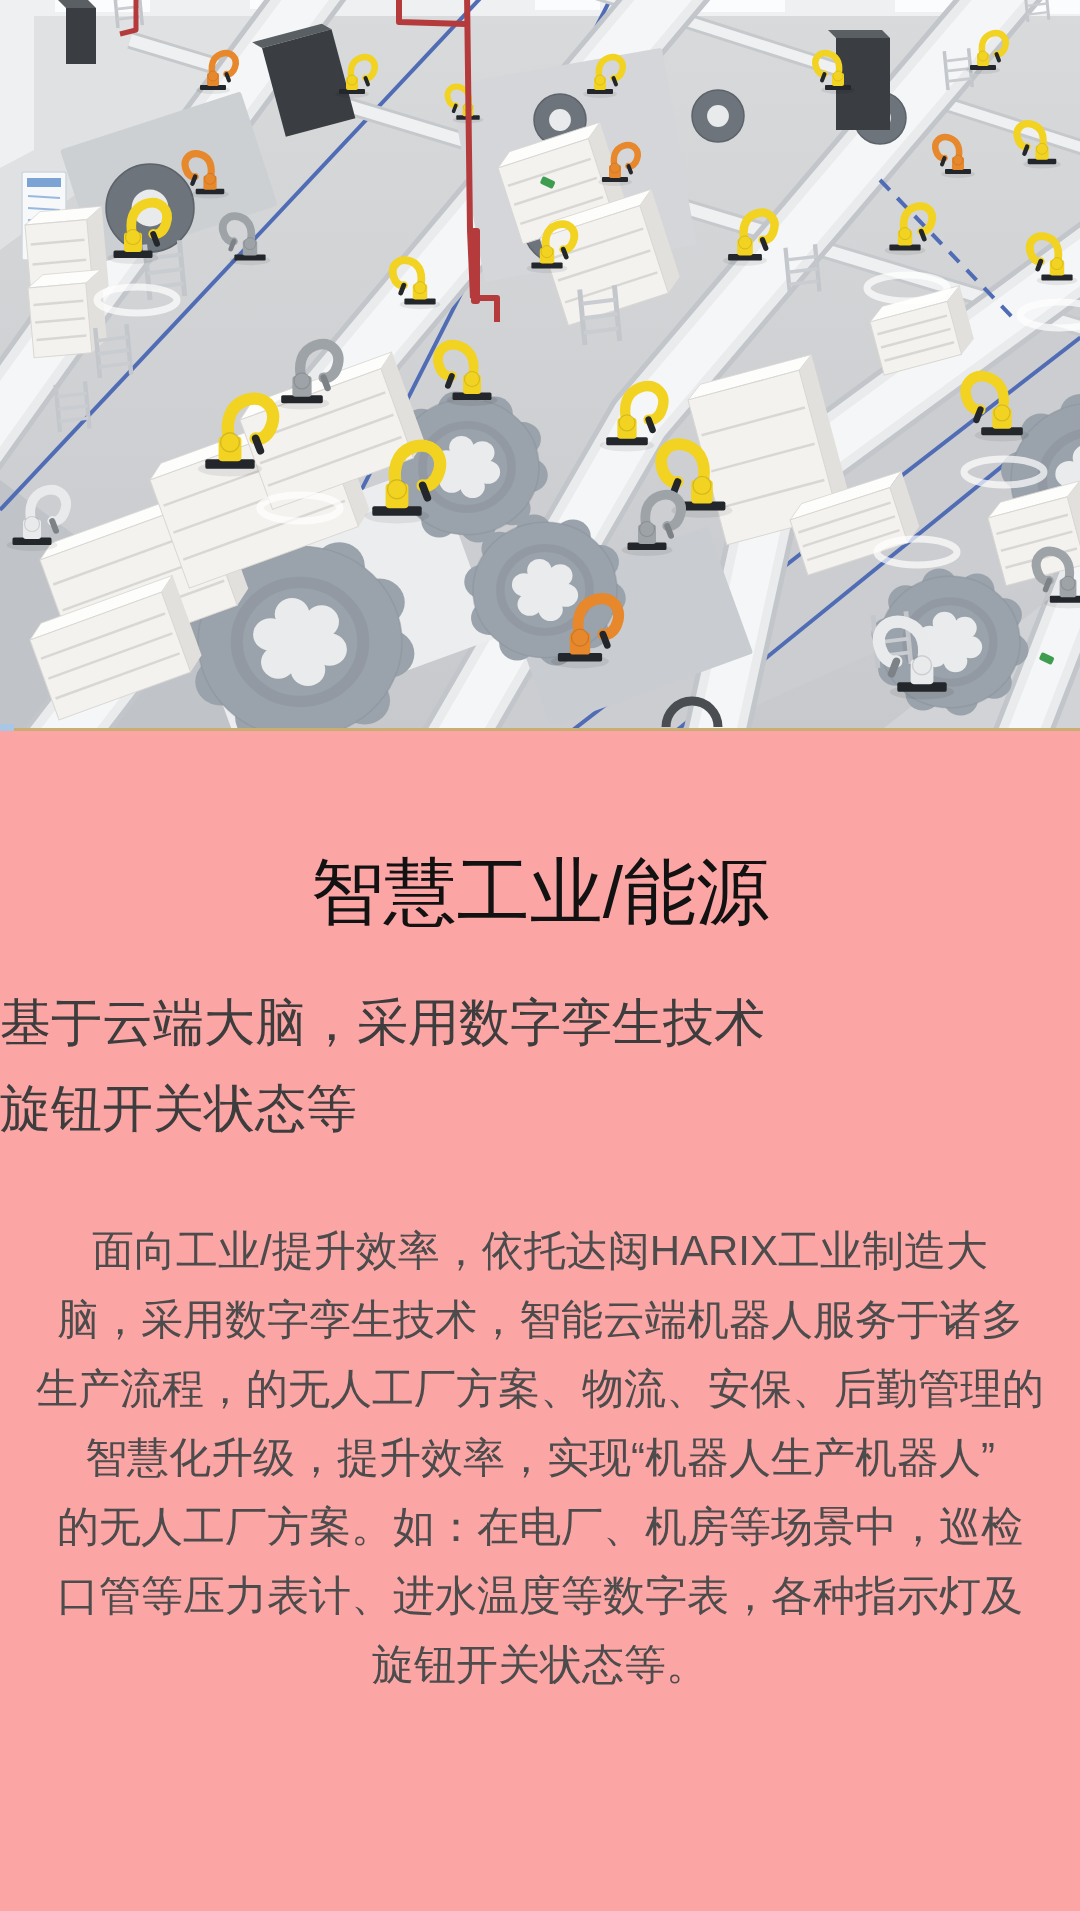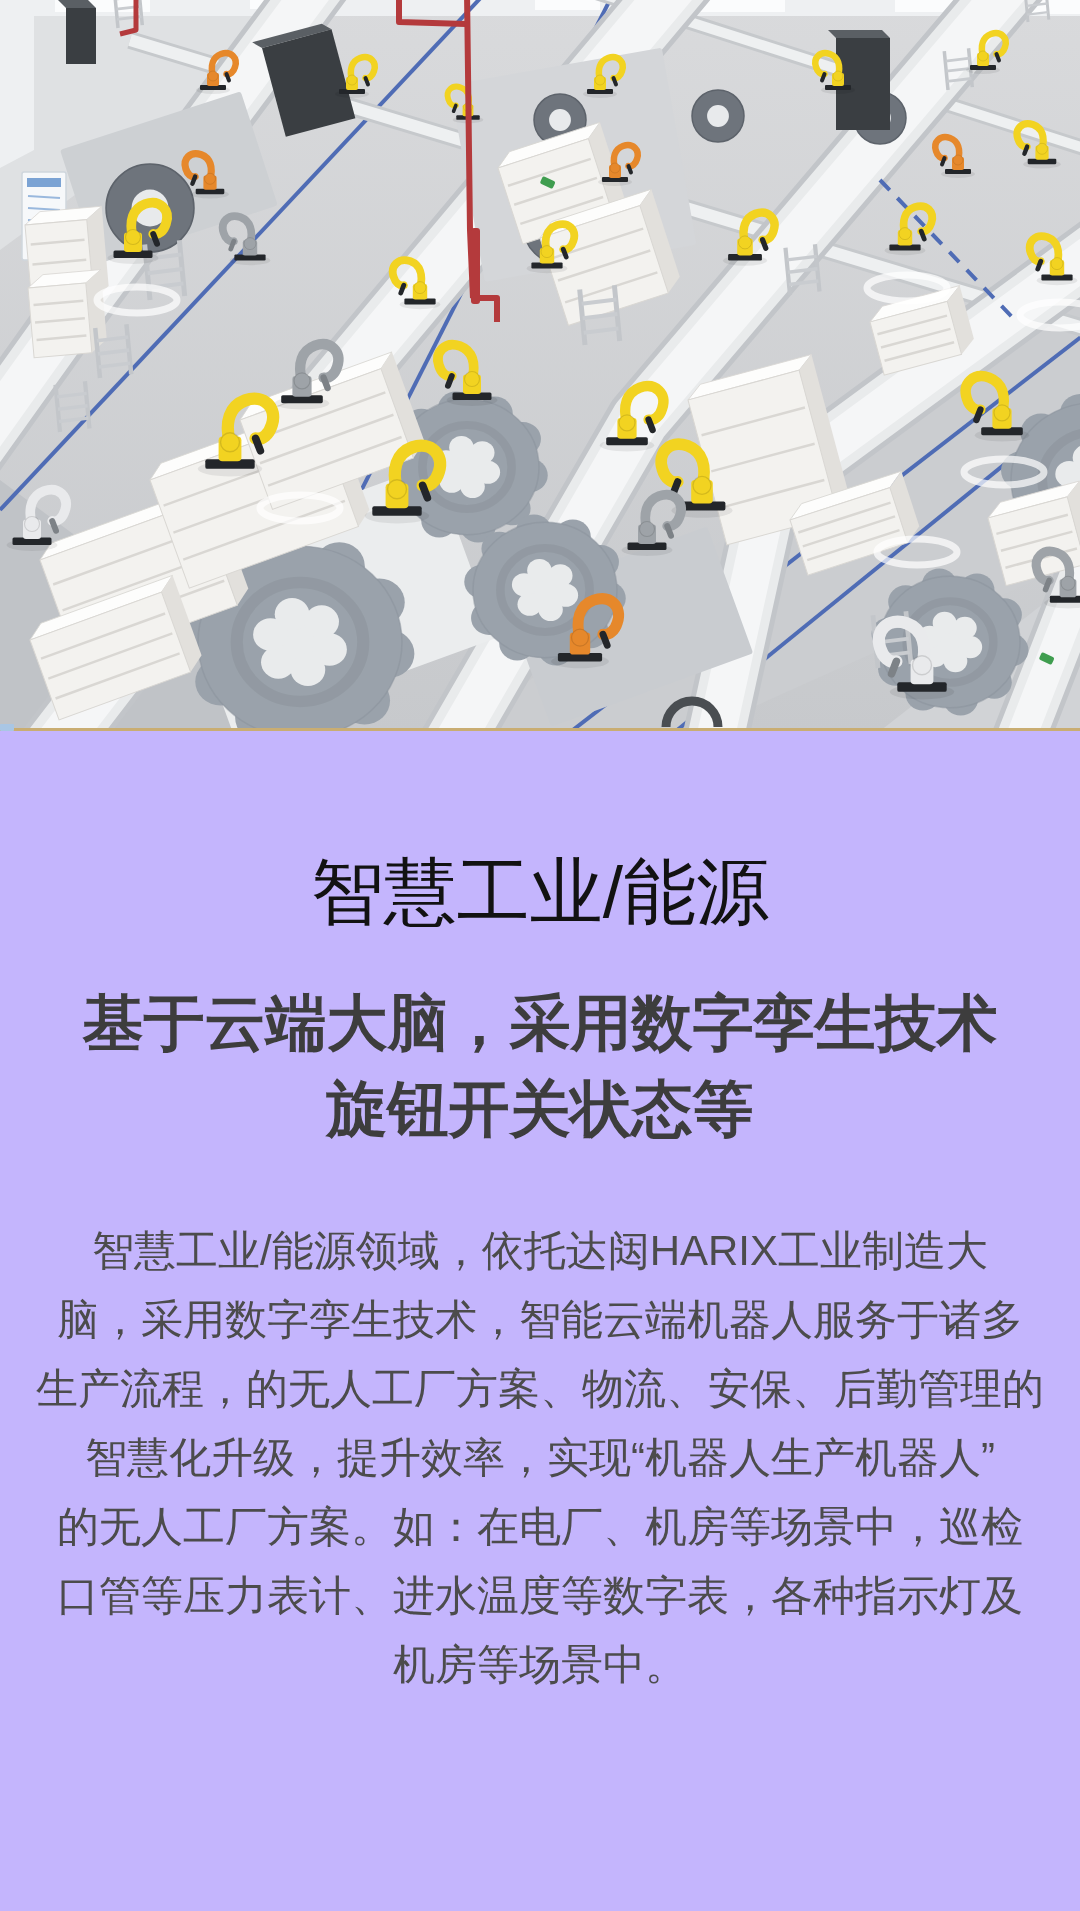--- a/index.html
+++ b/index.html
@@ -4,7 +4,7 @@
 <style>
   html,body{margin:0;padding:0;background:#ffffff;}
   .page{
-    width:1080px;height:1911px;position:relative;overflow:hidden;background:#c4b5fd;
+    width:1080px;height:1911px;position:relative;overflow:hidden;background:#fca5a5;
     font-family:"Liberation Sans","DejaVu Sans",sans-serif;
   }
   .hero{position:relative;width:1080px;height:731px;overflow:hidden;}

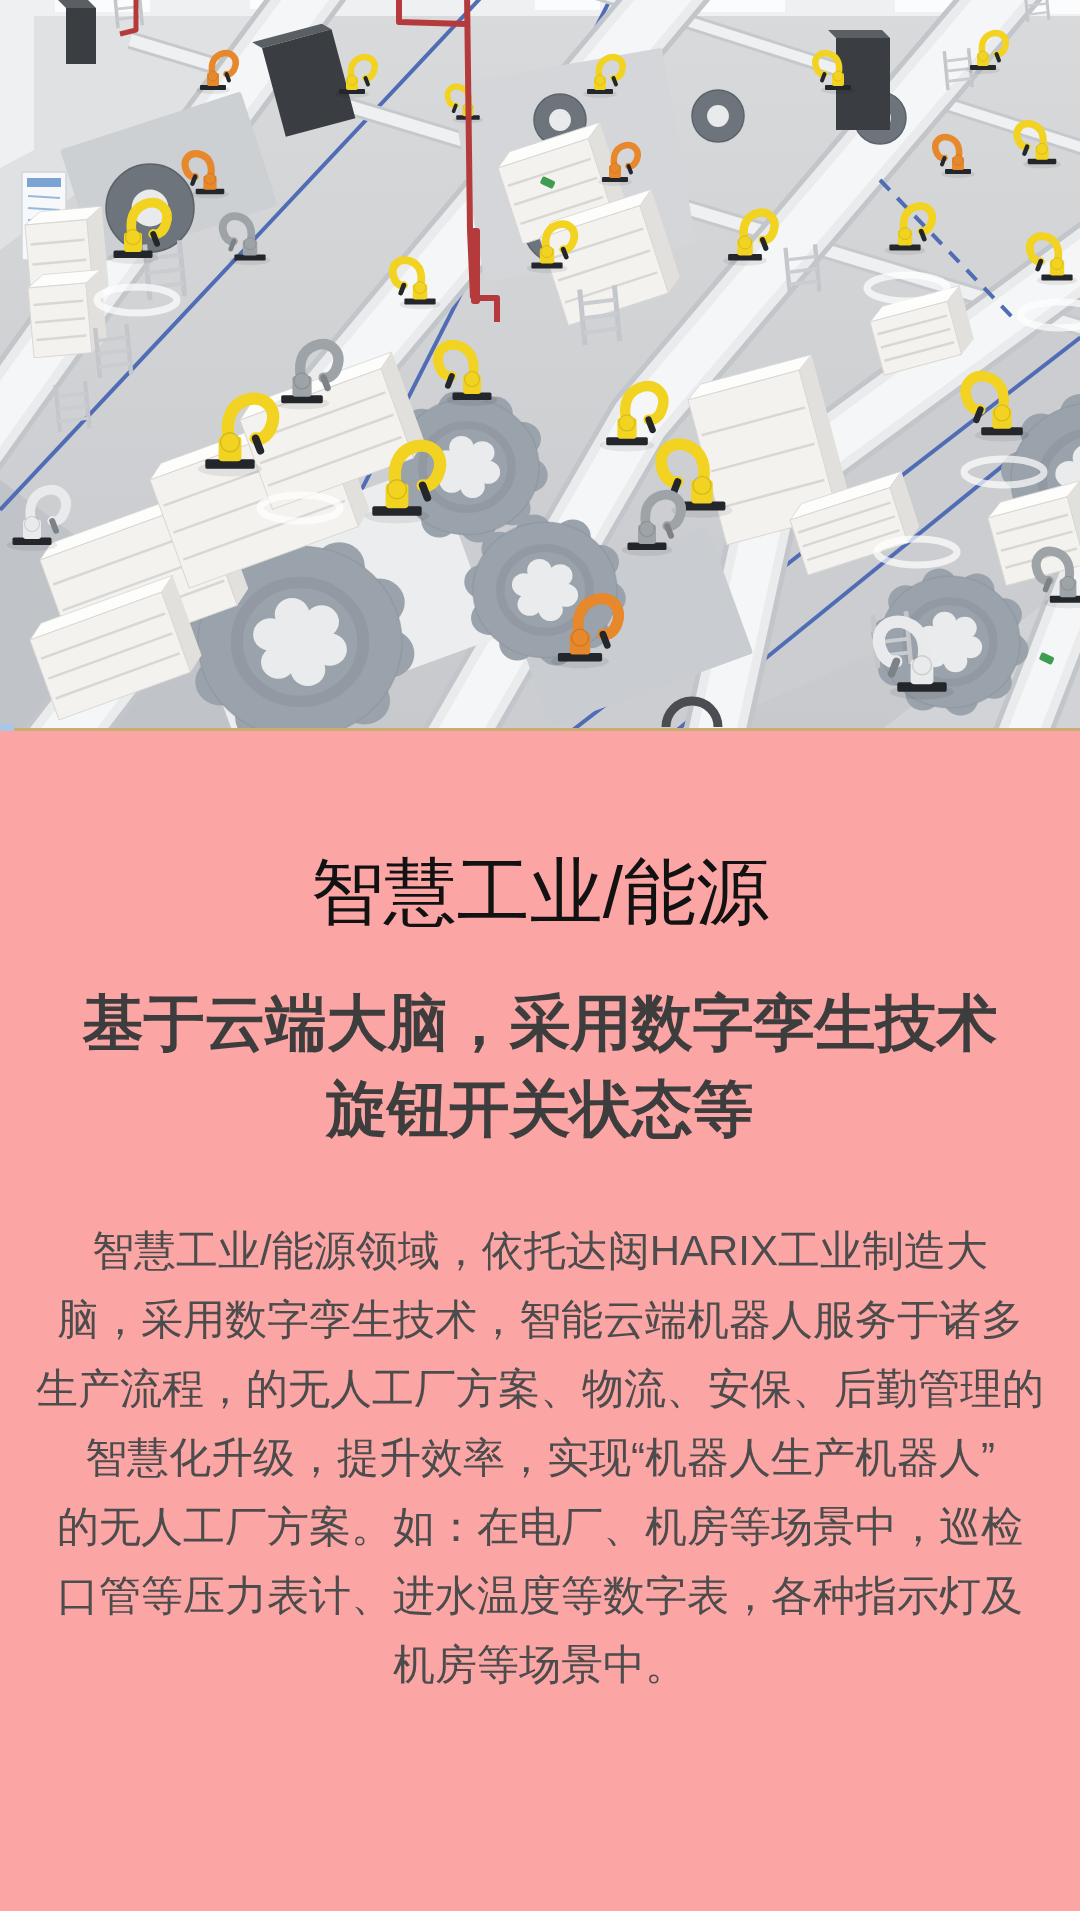--- a/index.html
+++ b/index.html
@@ -16,7 +16,7 @@
     margin:124px 0 0 0;text-align:center;
     font-size:73px;line-height:73px;font-weight:500;letter-spacing:0;
   }
-  .subtitle{margin-top:52px;text-align:center;font-size:61px;line-height:86px;font-weight:700;}
+  .subtitle{margin-top:52px;text-align:left;font-size:51px;line-height:86px;font-weight:400;}
   .body-text{margin-top:64px;text-align:center;font-size:42px;line-height:69px;font-weight:400;}
   .subtitle div,.body-text div{white-space:nowrap;}
 </style>

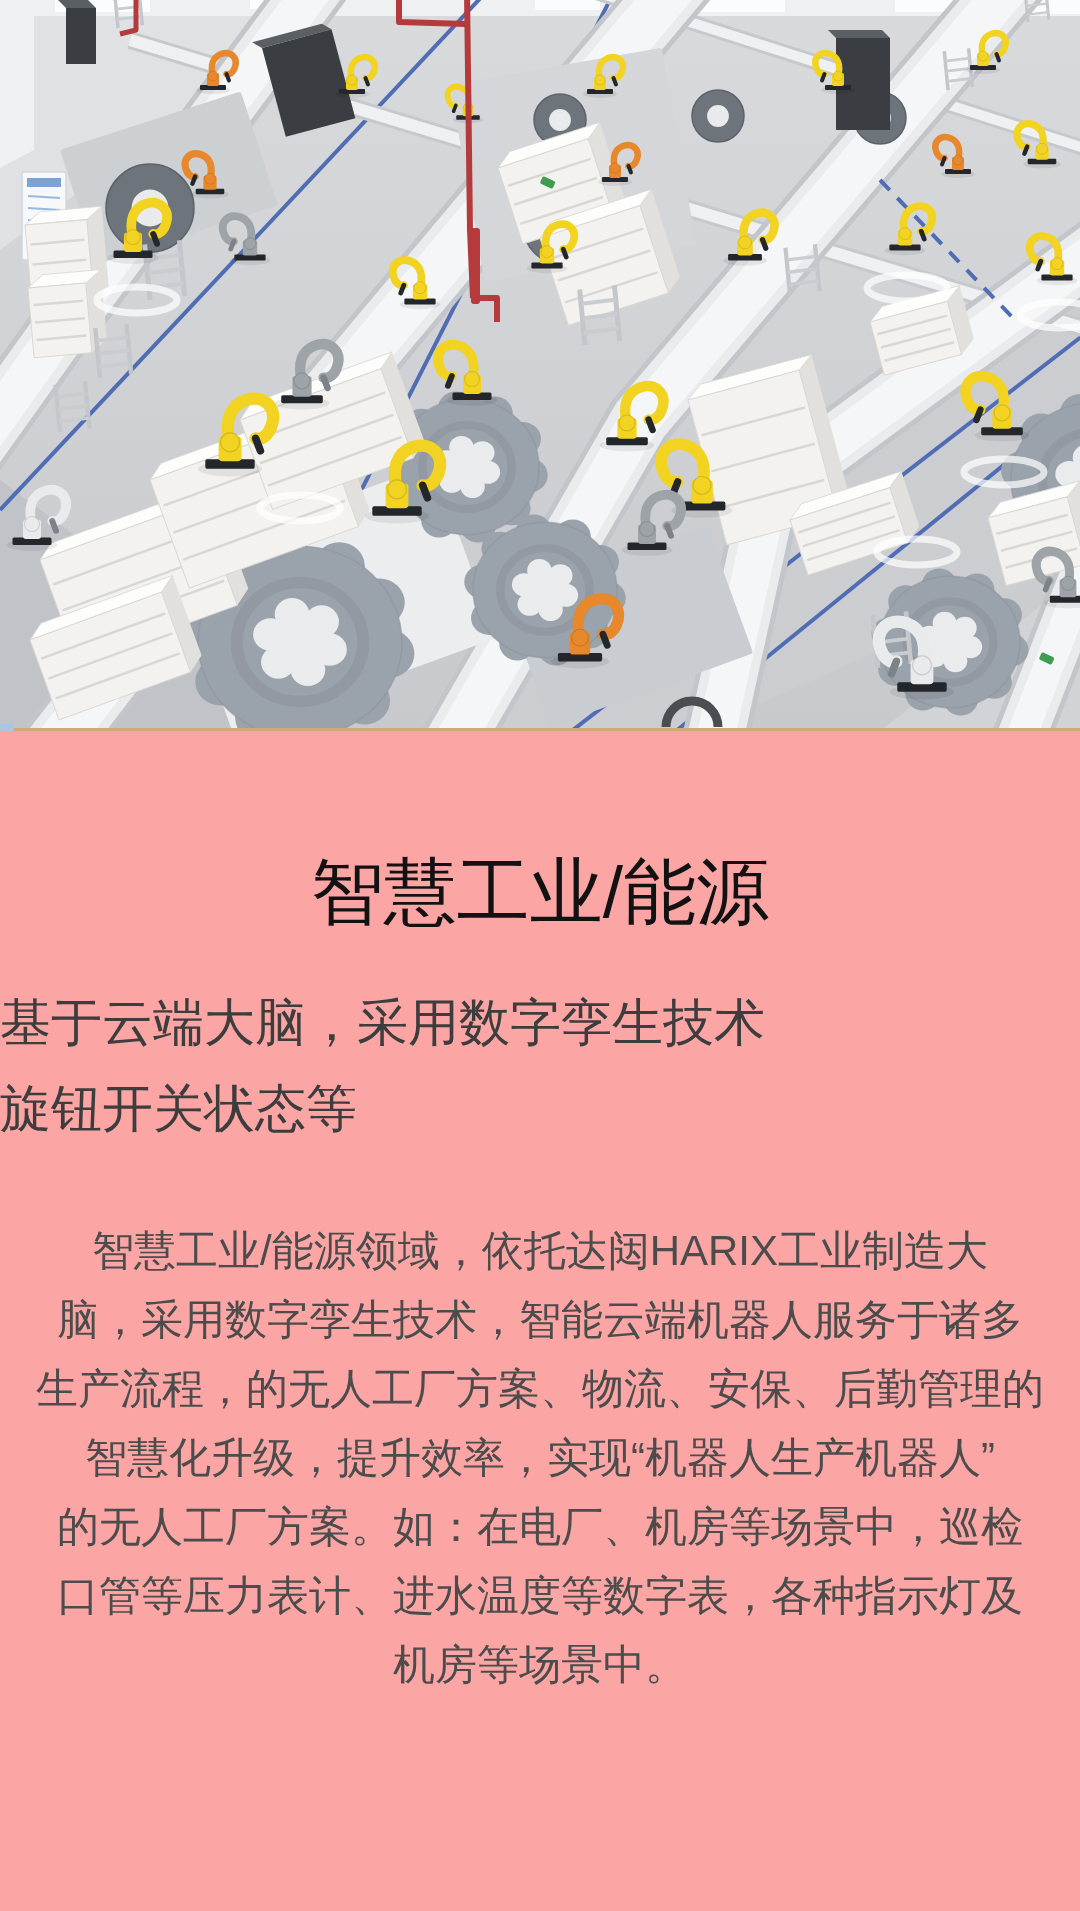--- a/index.html
+++ b/index.html
@@ -648,7 +648,7 @@
   </div>
 
   <div class="body-text" style="color: rgb(76, 76, 76);">
-    <div>智慧工业/能源领域，依托达闼HARIX工业制造大</div>
+    <div>面向工业/提升效率，依托达闼HARIX工业制造大</div>
     <div>脑，采用数字孪生技术，智能云端机器人服务于诸多</div>
     <div>生产流程，的无人工厂方案、物流、安保、后勤管理的</div>
     <div>智慧化升级，提升效率，实现“机器人生产机器人”</div>

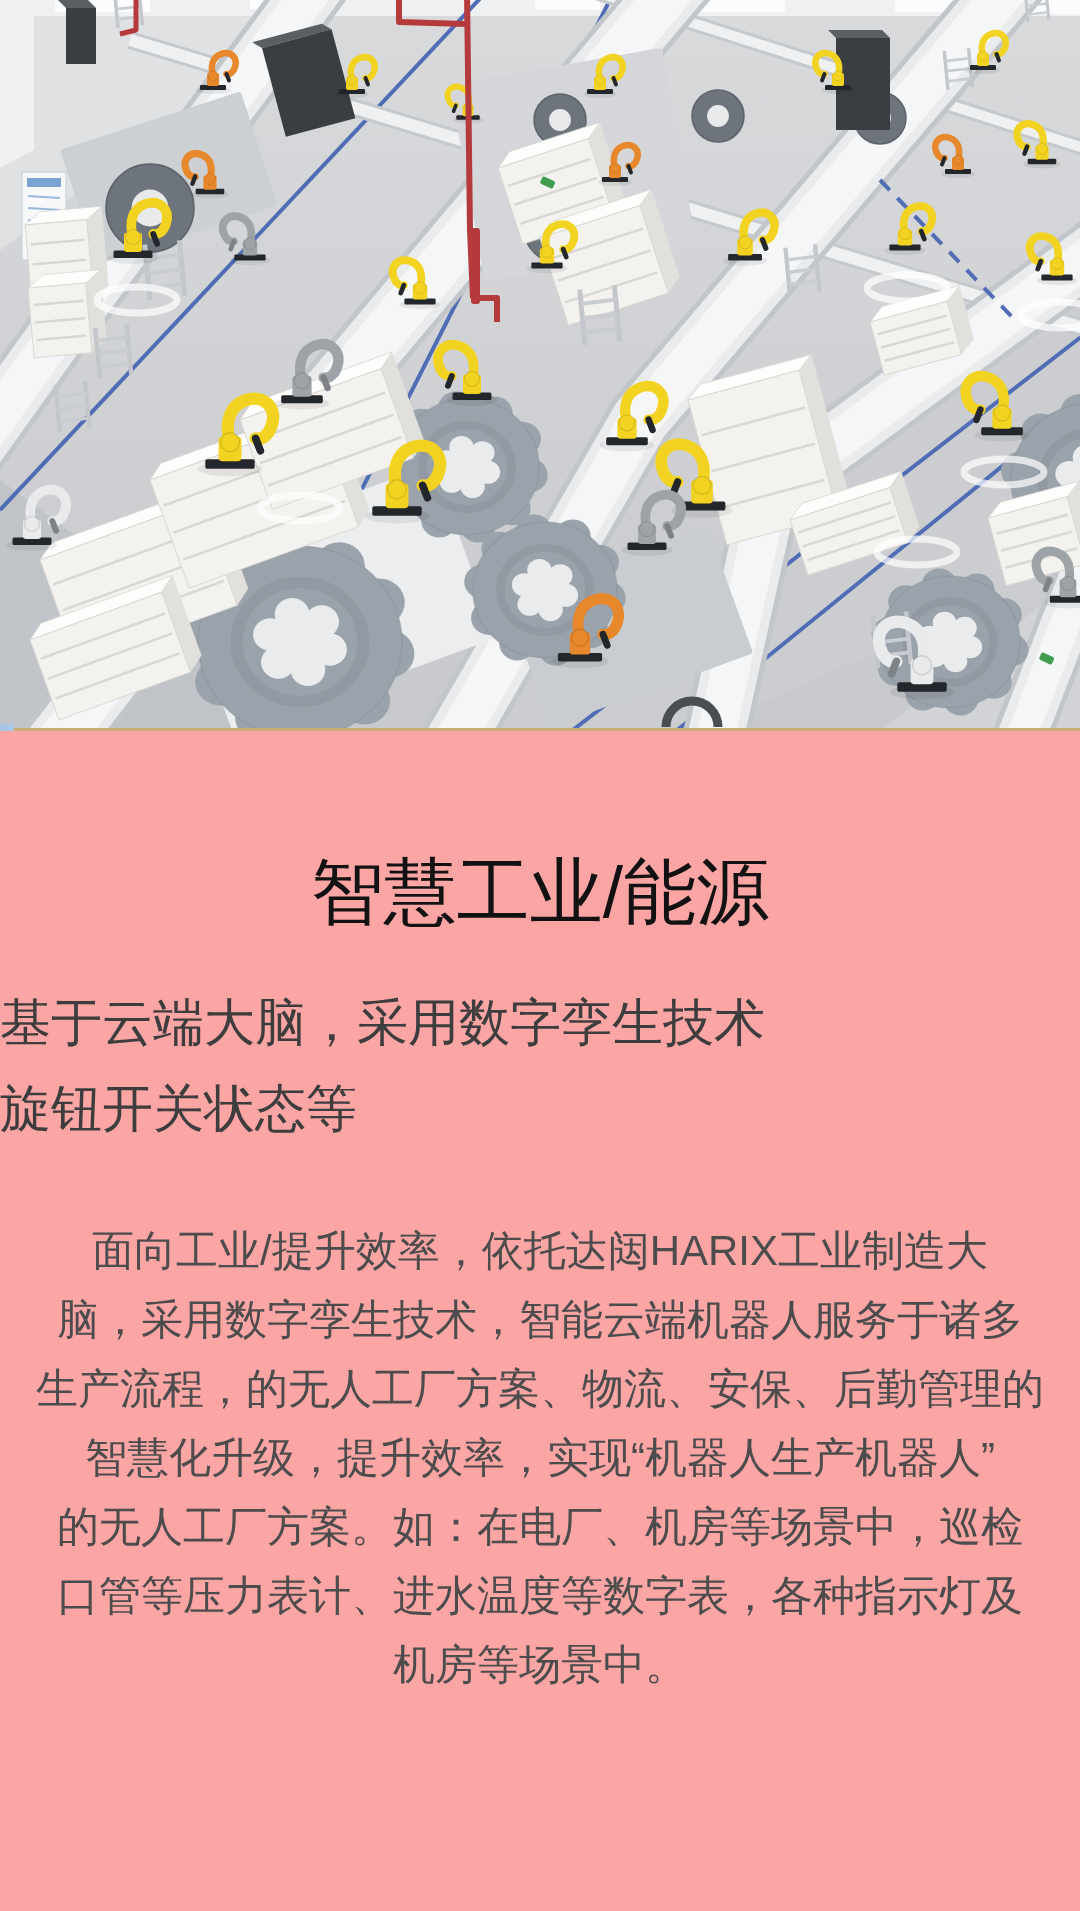--- a/index.html
+++ b/index.html
@@ -654,7 +654,7 @@
     <div>智慧化升级，提升效率，实现“机器人生产机器人”</div>
     <div>的无人工厂方案。如：在电厂、机房等场景中，巡检</div>
     <div>口管等压力表计、进水温度等数字表，各种指示灯及</div>
-    <div>机房等场景中。</div>
+    <div>旋钮开关状态等。</div>
   </div>
 
 </div>

